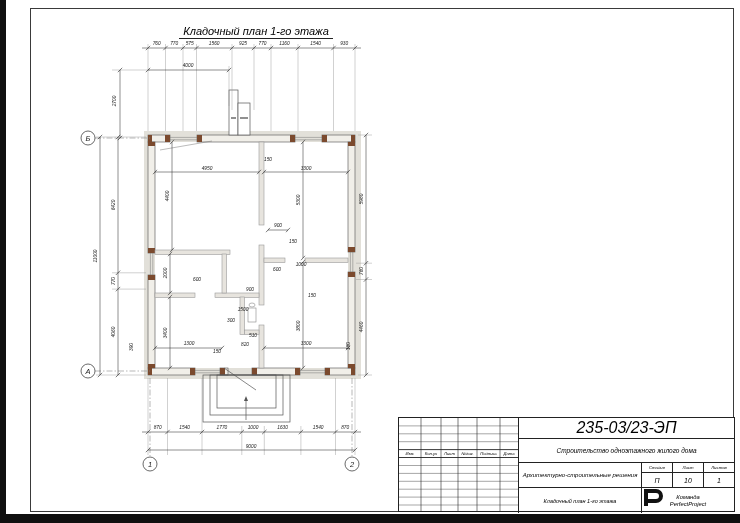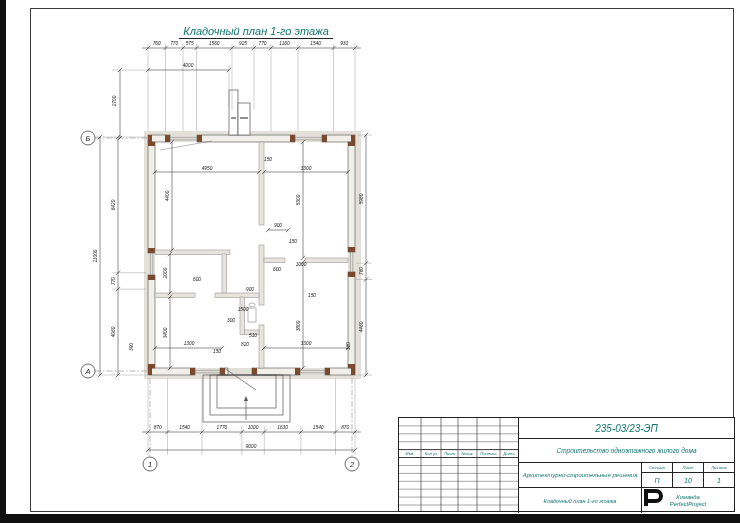--- a/index.html
+++ b/index.html
@@ -4,7 +4,7 @@
 <style>
   html,body{margin:0;padding:0;background:#fff;}
   #sheet{position:relative;width:740px;height:523px;background:#fff;overflow:hidden;
-         font-family:"Liberation Sans",sans-serif;color:#0f766e;}
+         font-family:"Liberation Sans",sans-serif;color:#000000;}
   .edge-left{position:absolute;left:0;top:0;width:6px;height:523px;background:#101010;}
   .edge-bottom{position:absolute;left:0;top:514px;width:740px;height:9px;background:#101010;}
   .frame{position:absolute;left:30px;top:8px;width:704px;height:504px;border:1px solid #3a3a3a;box-sizing:border-box;}

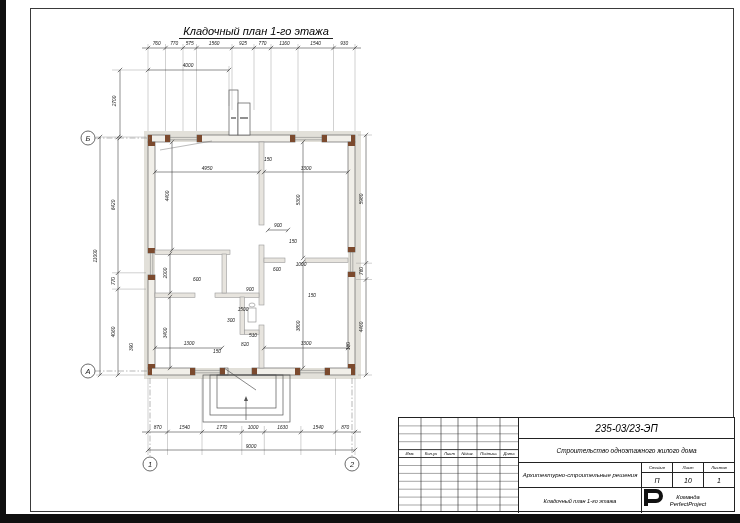--- a/index.html
+++ b/index.html
@@ -18,7 +18,7 @@
   .stamp{position:absolute;left:398px;top:417px;width:337px;height:95px;border:1.3px solid #222;box-sizing:border-box;background:#fff;}
   .stamp *{box-sizing:border-box;}
   .stamp .cell{position:absolute;display:flex;align-items:center;justify-content:center;text-align:center;font-style:italic;}
-  .st-row1{left:119px;top:0;width:216px;height:21px;border-left:1.1px solid #222;border-bottom:1.1px solid #222;font-size:10px;}
+  .st-row1{left:119px;top:0;width:216px;height:21px;border-left:1.1px solid #222;border-bottom:1.1px solid #222;font-size:16px;}
   .st-row2{left:119px;top:21px;width:216px;height:24px;border-left:1.1px solid #222;border-bottom:1.1px solid #222;font-size:6.5px;}
   .st-row3l{left:119px;top:45px;width:124px;height:25px;border-left:1.1px solid #222;border-bottom:1.1px solid #222;border-right:1.1px solid #222;font-size:6px;padding:0 3px;}
   .st-row4l{left:119px;top:70px;width:124px;height:25px;border-left:1.1px solid #222;border-right:1.1px solid #222;font-size:5.5px;}

